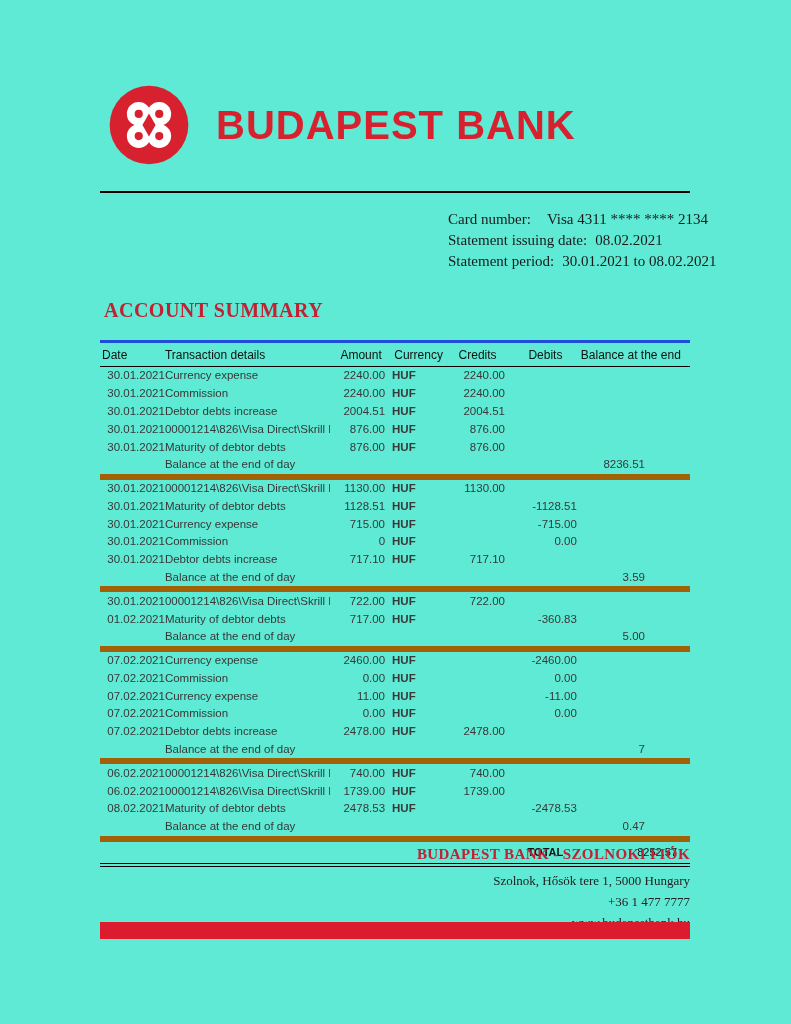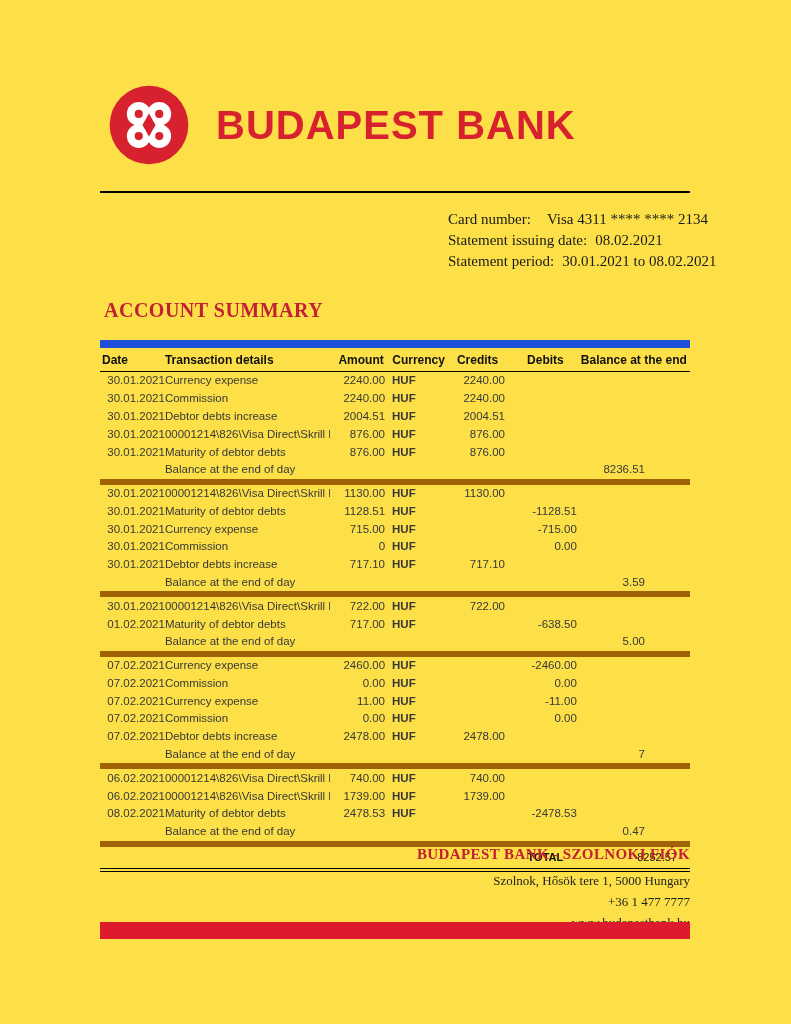--- a/index.html
+++ b/index.html
@@ -14,7 +14,7 @@
     width:791px;height:1024px;position:relative;
     font-family:"Liberation Serif", serif;color:#1a1a1a;
   }
-  .page{position:absolute;inset:0;background:#fde047;overflow:hidden;}
+  .page{position:absolute;inset:0;background:#5eead4;overflow:hidden;}
 
   
   .logo-row{position:absolute;top:84px;left:108px;display:flex;align-items:center;gap:26px;}

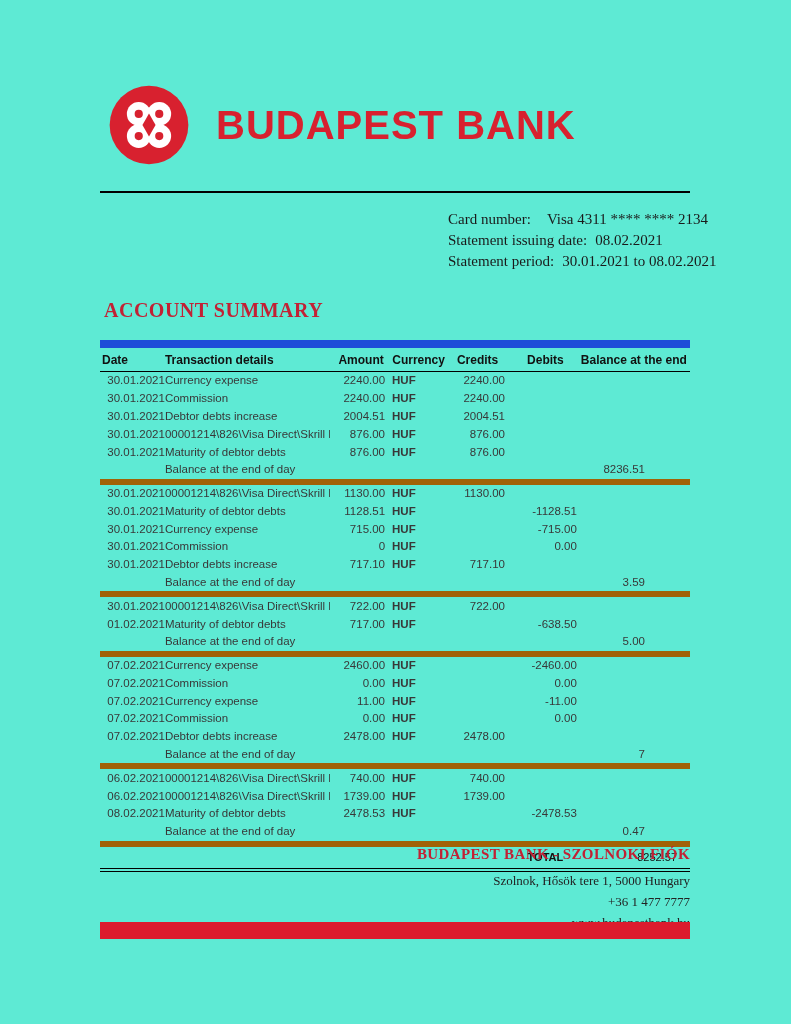--- a/index.html
+++ b/index.html
@@ -50,8 +50,8 @@
     font-family:"Liberation Sans", sans-serif;color:var(--table-text);
   }
   .stmt-table th{
-    border-top:8px solid #1d4ed8;border-bottom:1px solid #000;
-    font-size:12px;font-weight:bold;color:#111;
+    border-top:3px solid #1d4ed8;border-bottom:1px solid #000;
+    font-size:12px;font-weight:normal;color:#111;
     padding:5px 0 4px 0;white-space:nowrap;
   }
   .stmt-table td{

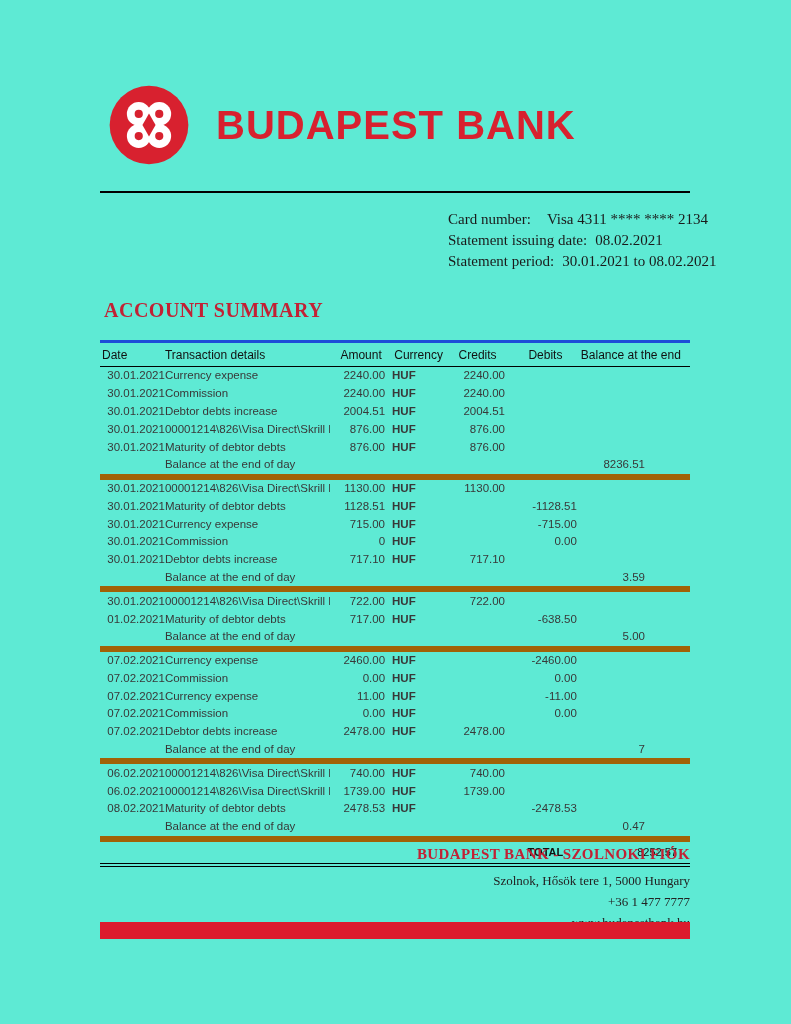--- a/index.html
+++ b/index.html
@@ -261,7 +261,7 @@
           <td class="col2 c-amount">717.00</td>
           <td class="col3 c-currency">HUF</td>
           <td class="col4 c-credits"></td>
-          <td class="col5 c-debits">-638.50</td>
+          <td class="col5 c-debits">-360.83</td>
           <td class="col6 c-balance"></td>
         </tr>
         <tr class="balance-row">

